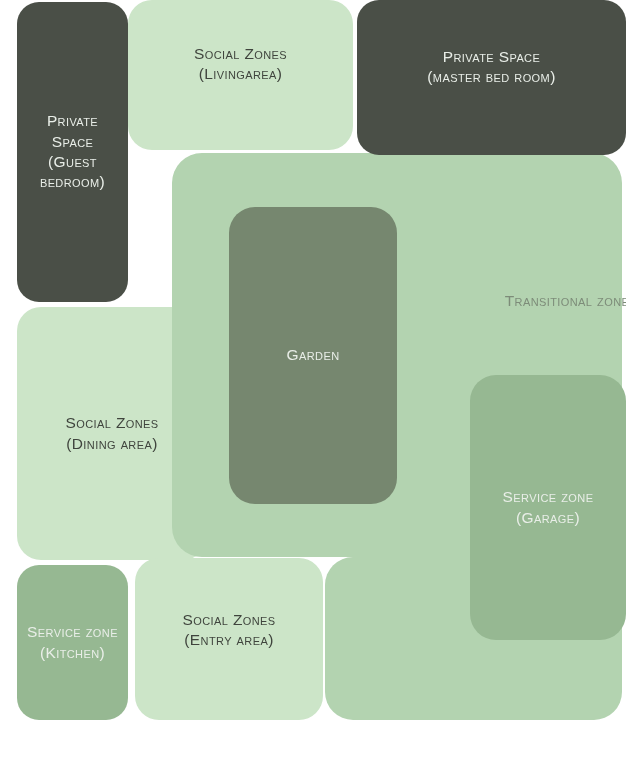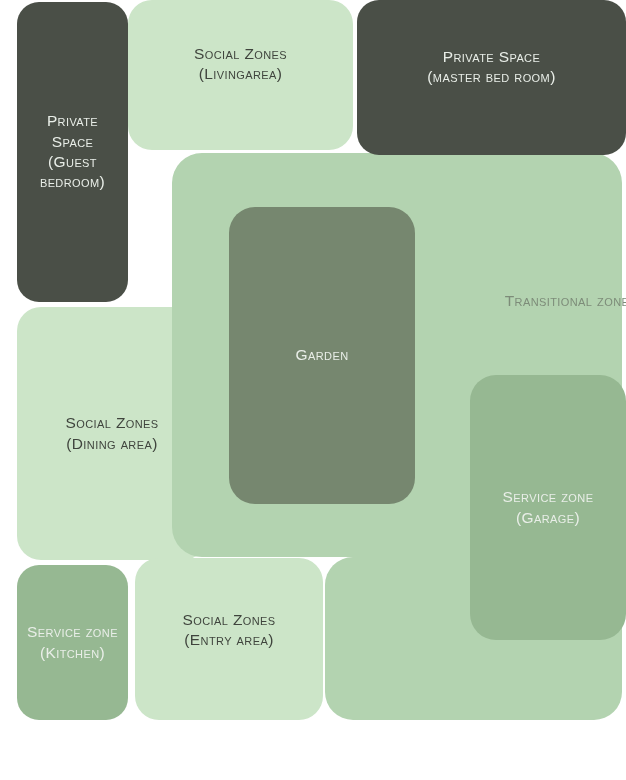--- a/index.html
+++ b/index.html
@@ -61,7 +61,7 @@
       <div class="zone-label" style="color: rgb(63, 68, 61);">Social Zones
 (Dining area)</div>
     </div>
-    <div class="zone lbl-center" style="left: 229px; top: 207px; width: 186px; height: 297px; background: rgb(118, 135, 111); border-radius: 26px; z-index: 6;">
+    <div class="zone lbl-center" style="left: 229px; top: 207px; width: 168px; height: 297px; background: rgb(118, 135, 111); border-radius: 26px; z-index: 6;">
       <div class="zone-label" style="color: rgb(233, 238, 232);">Garden</div>
     </div>
     <div class="zone lbl-center" style="left: 470px; top: 375px; width: 156px; height: 265px; background: rgb(150, 184, 146); border-radius: 26px; z-index: 6;">

